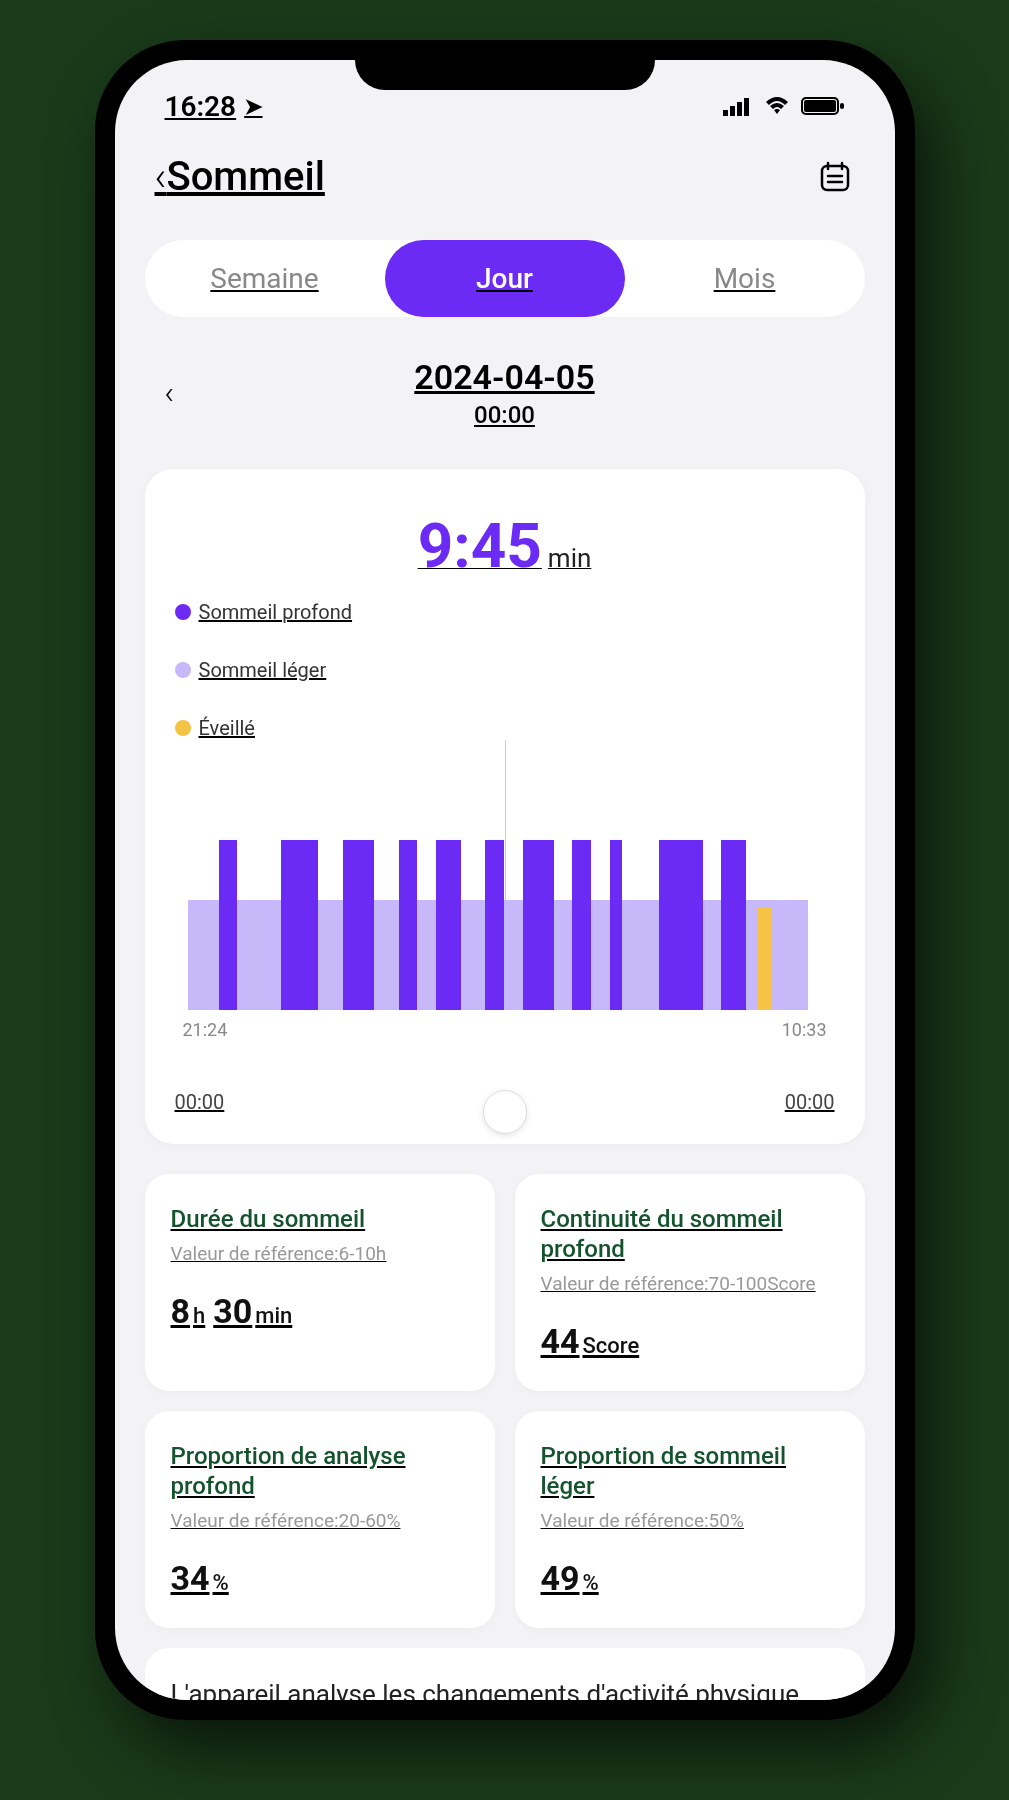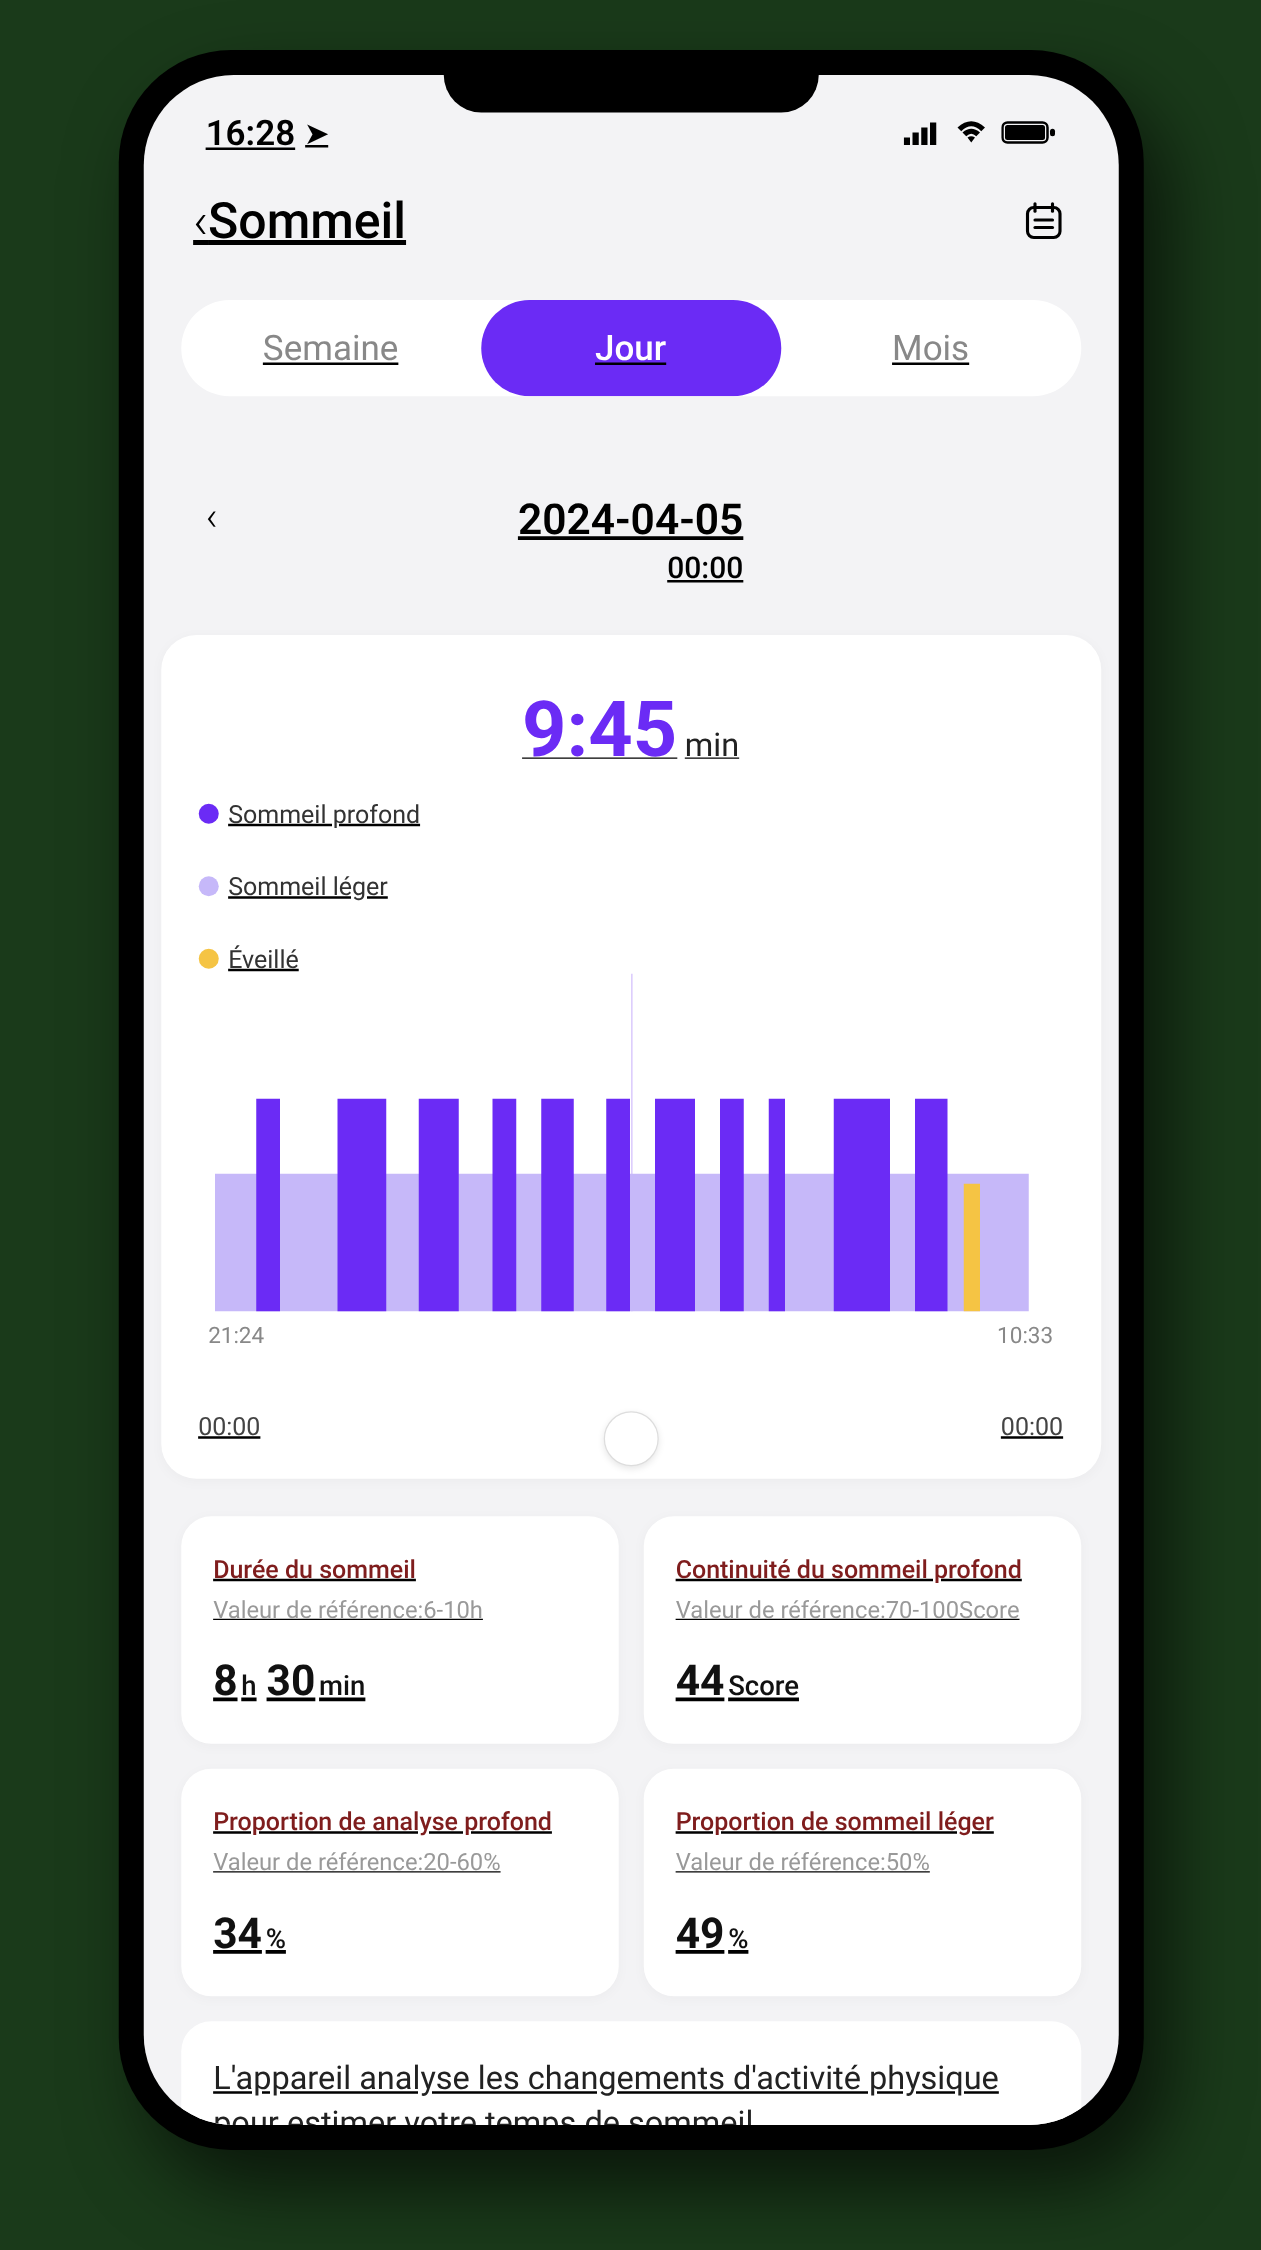--- a/index.html
+++ b/index.html
@@ -98,7 +98,7 @@
     font-weight: 300;
     cursor: pointer;
   }
-  .date-block { text-align: right; margin-top: 39px; }
+  .date-block { text-align: center; }
   .date-main { font-size: 34px; font-weight: 600; }
   .date-sub { font-size: 24px; font-weight: 500; margin-top: 4px; }
   .chart-card {

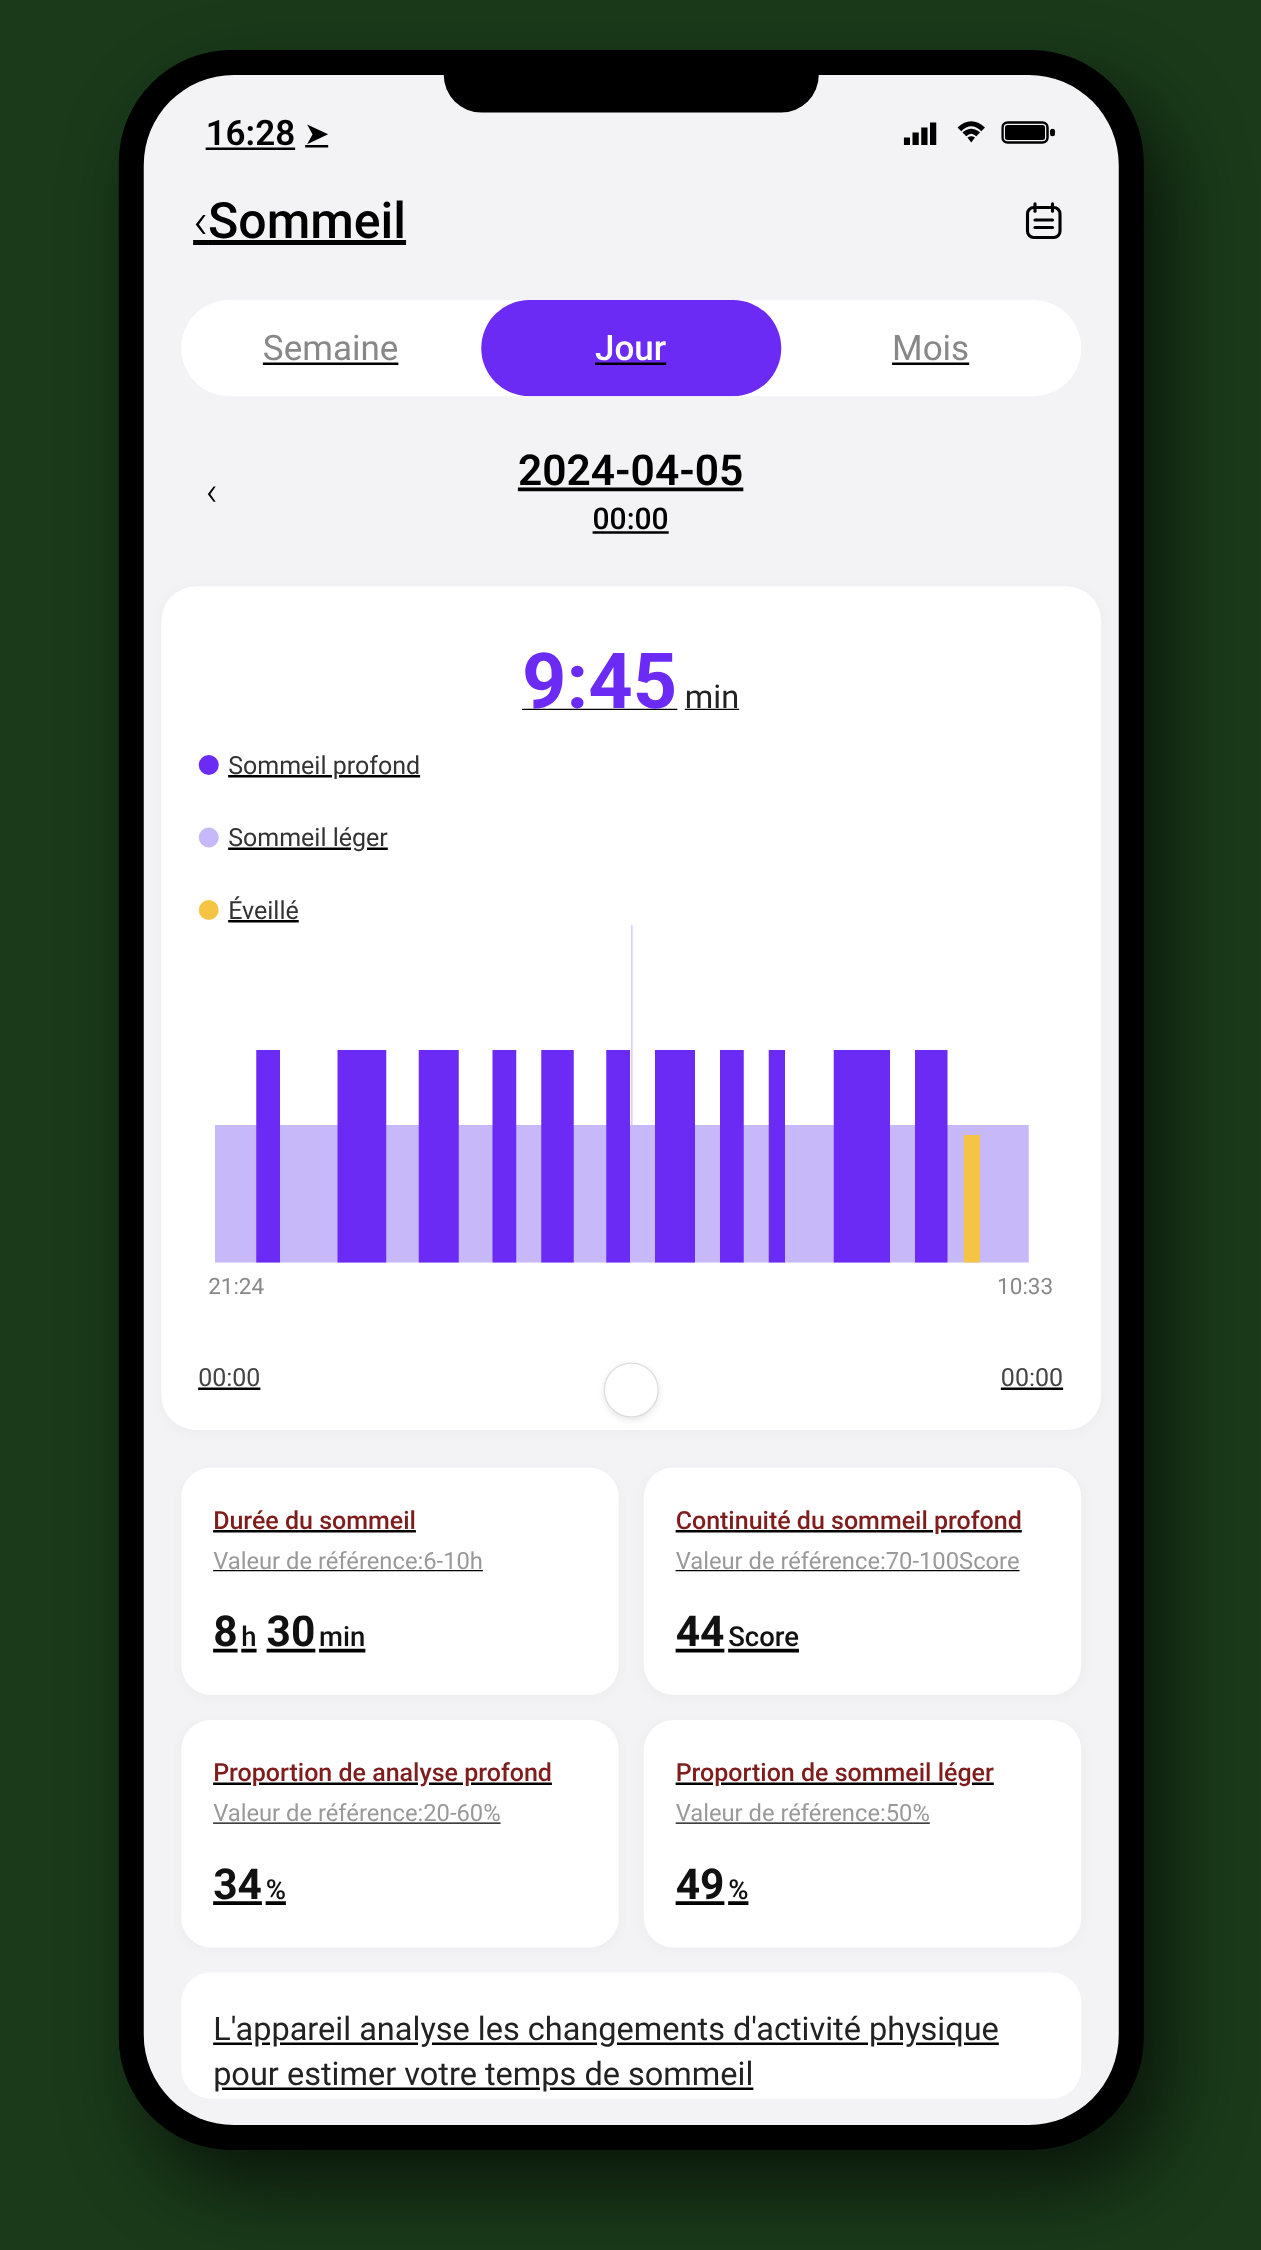--- a/index.html
+++ b/index.html
@@ -104,7 +104,7 @@
   .chart-card {
     background: #fff;
     border-radius: 28px;
-    margin: 10px 14px 30px;
+    margin: 10px 30px 30px;
     padding: 40px 30px 30px;
     box-shadow: 0 2px 10px rgba(0,0,0,0.03);
   }

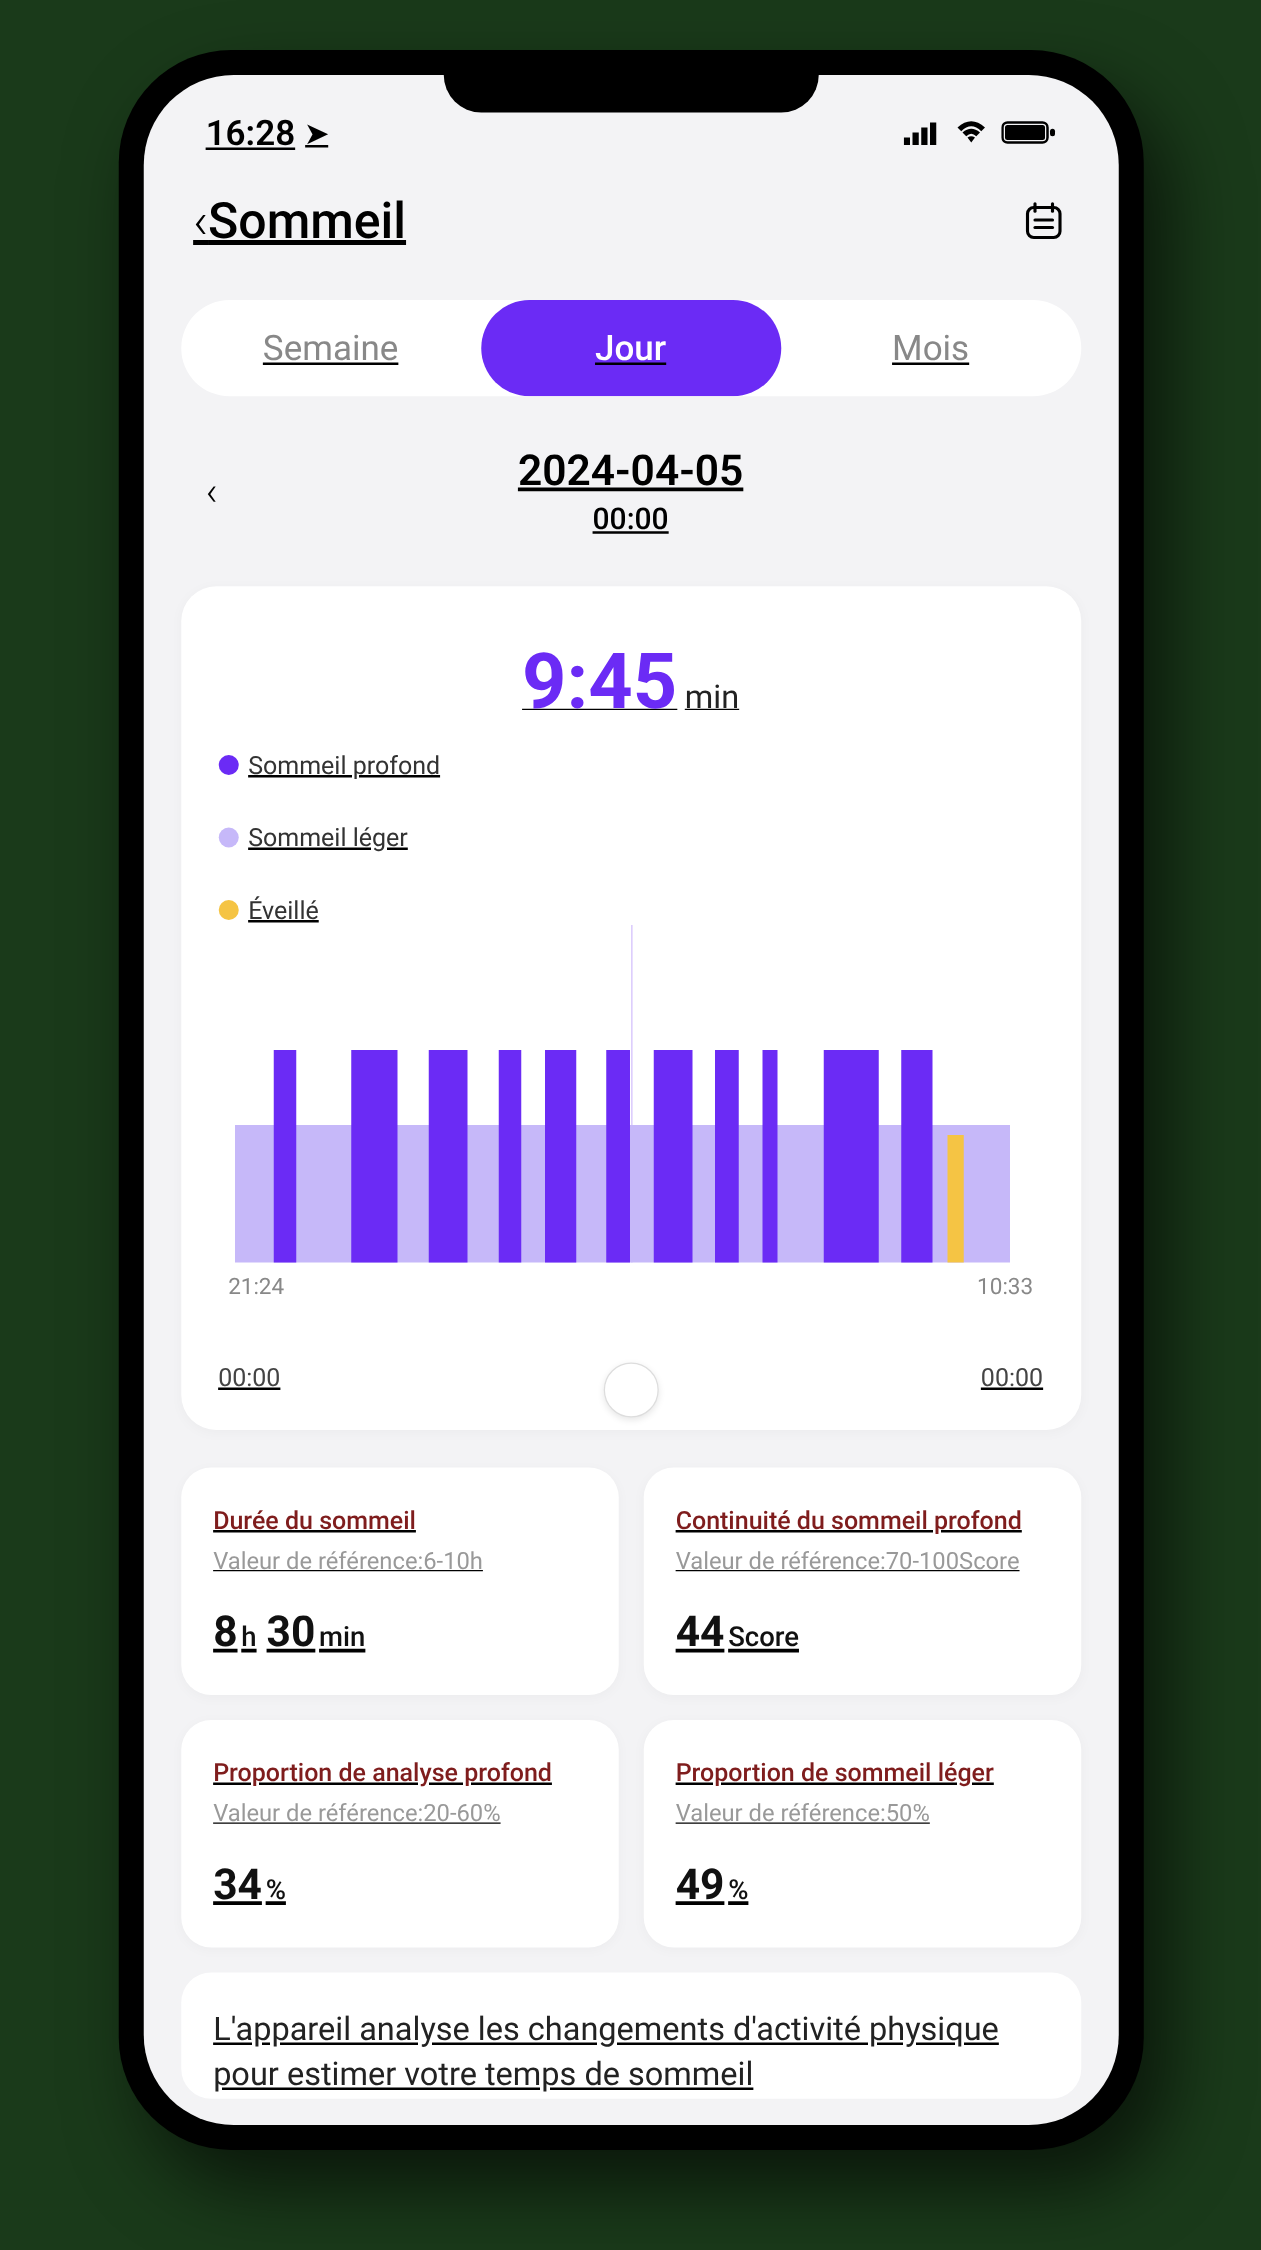--- a/index.html
+++ b/index.html
@@ -202,7 +202,7 @@
     padding: 30px 26px;
     box-shadow: 0 2px 10px rgba(0,0,0,0.03);
   }
-  .metric-title { font-size: 20px; font-weight: 500; color: #7f1d1d; line-height: 1.25; margin-bottom: 8px; }
+  .metric-title { font-size: 24px; font-weight: 500; color: #14532d; line-height: 1.25; margin-bottom: 8px; }
   .metric-ref { font-size: 19px; color: #999; margin-bottom: 26px; }
   .metric-value { font-size: 34px; font-weight: 700; color: #111; }
   .metric-value .sm { font-size: 22px; font-weight: 500; margin-left: 3px; margin-right: 8px;}

